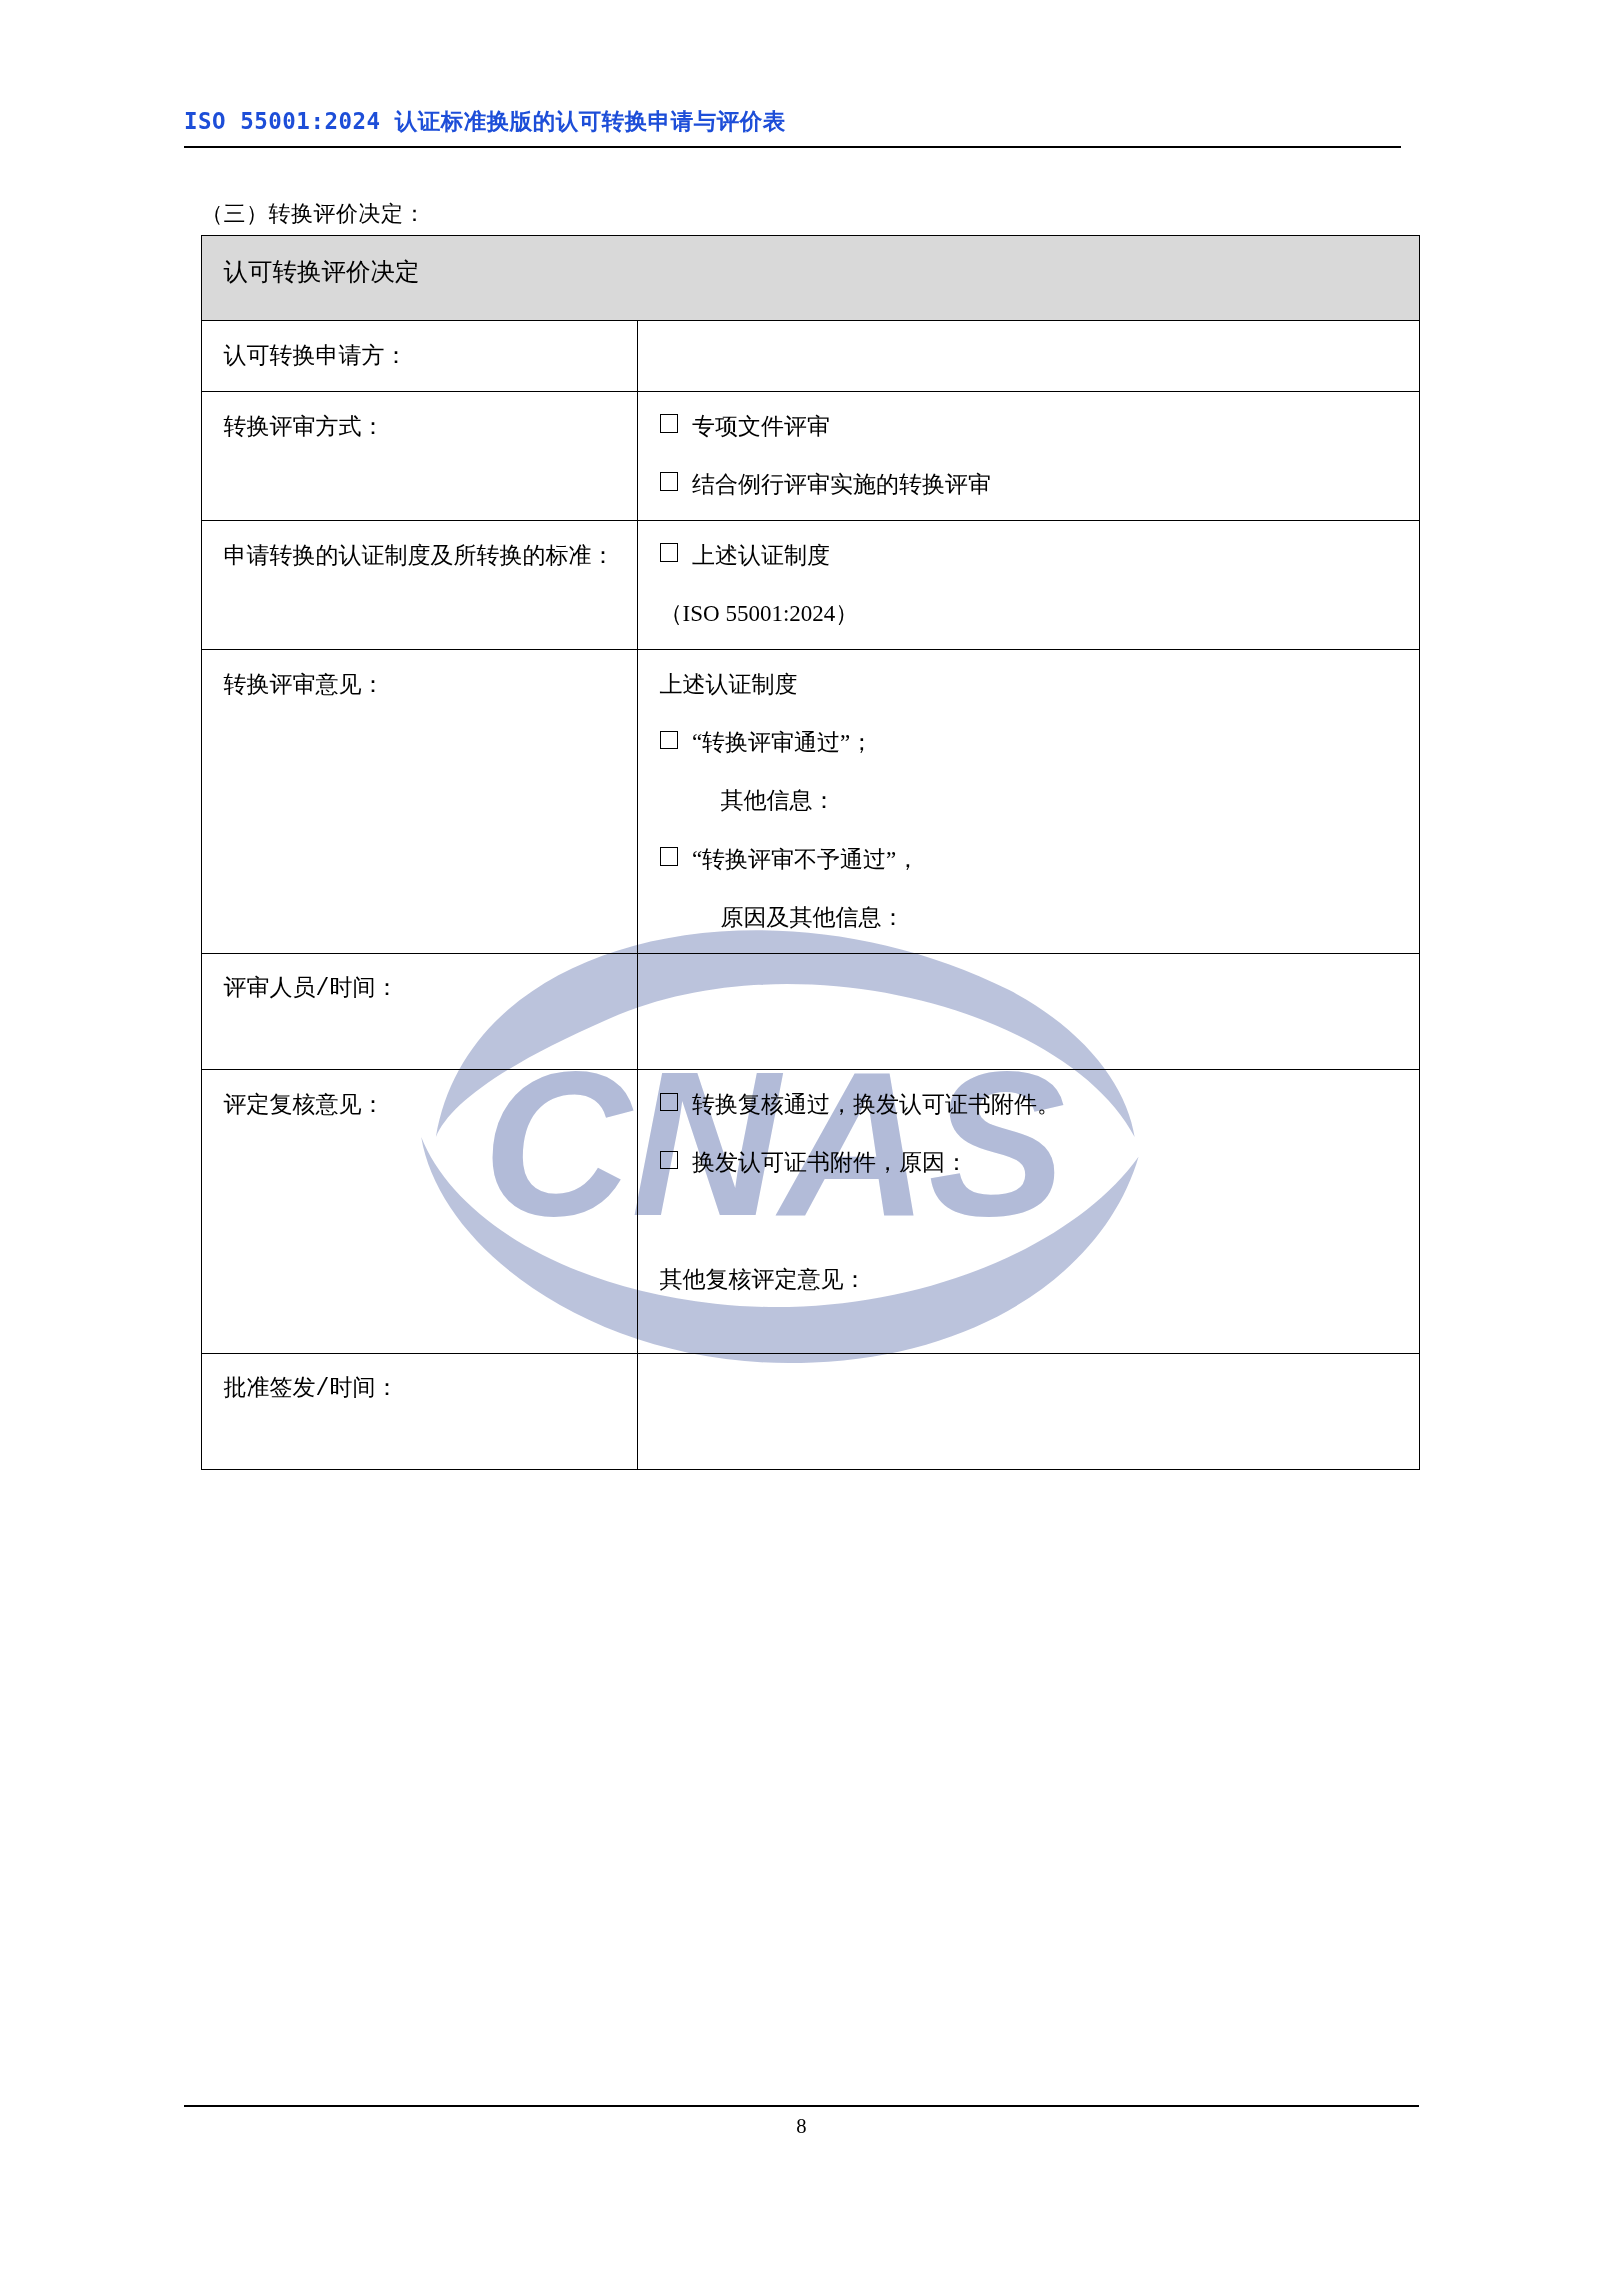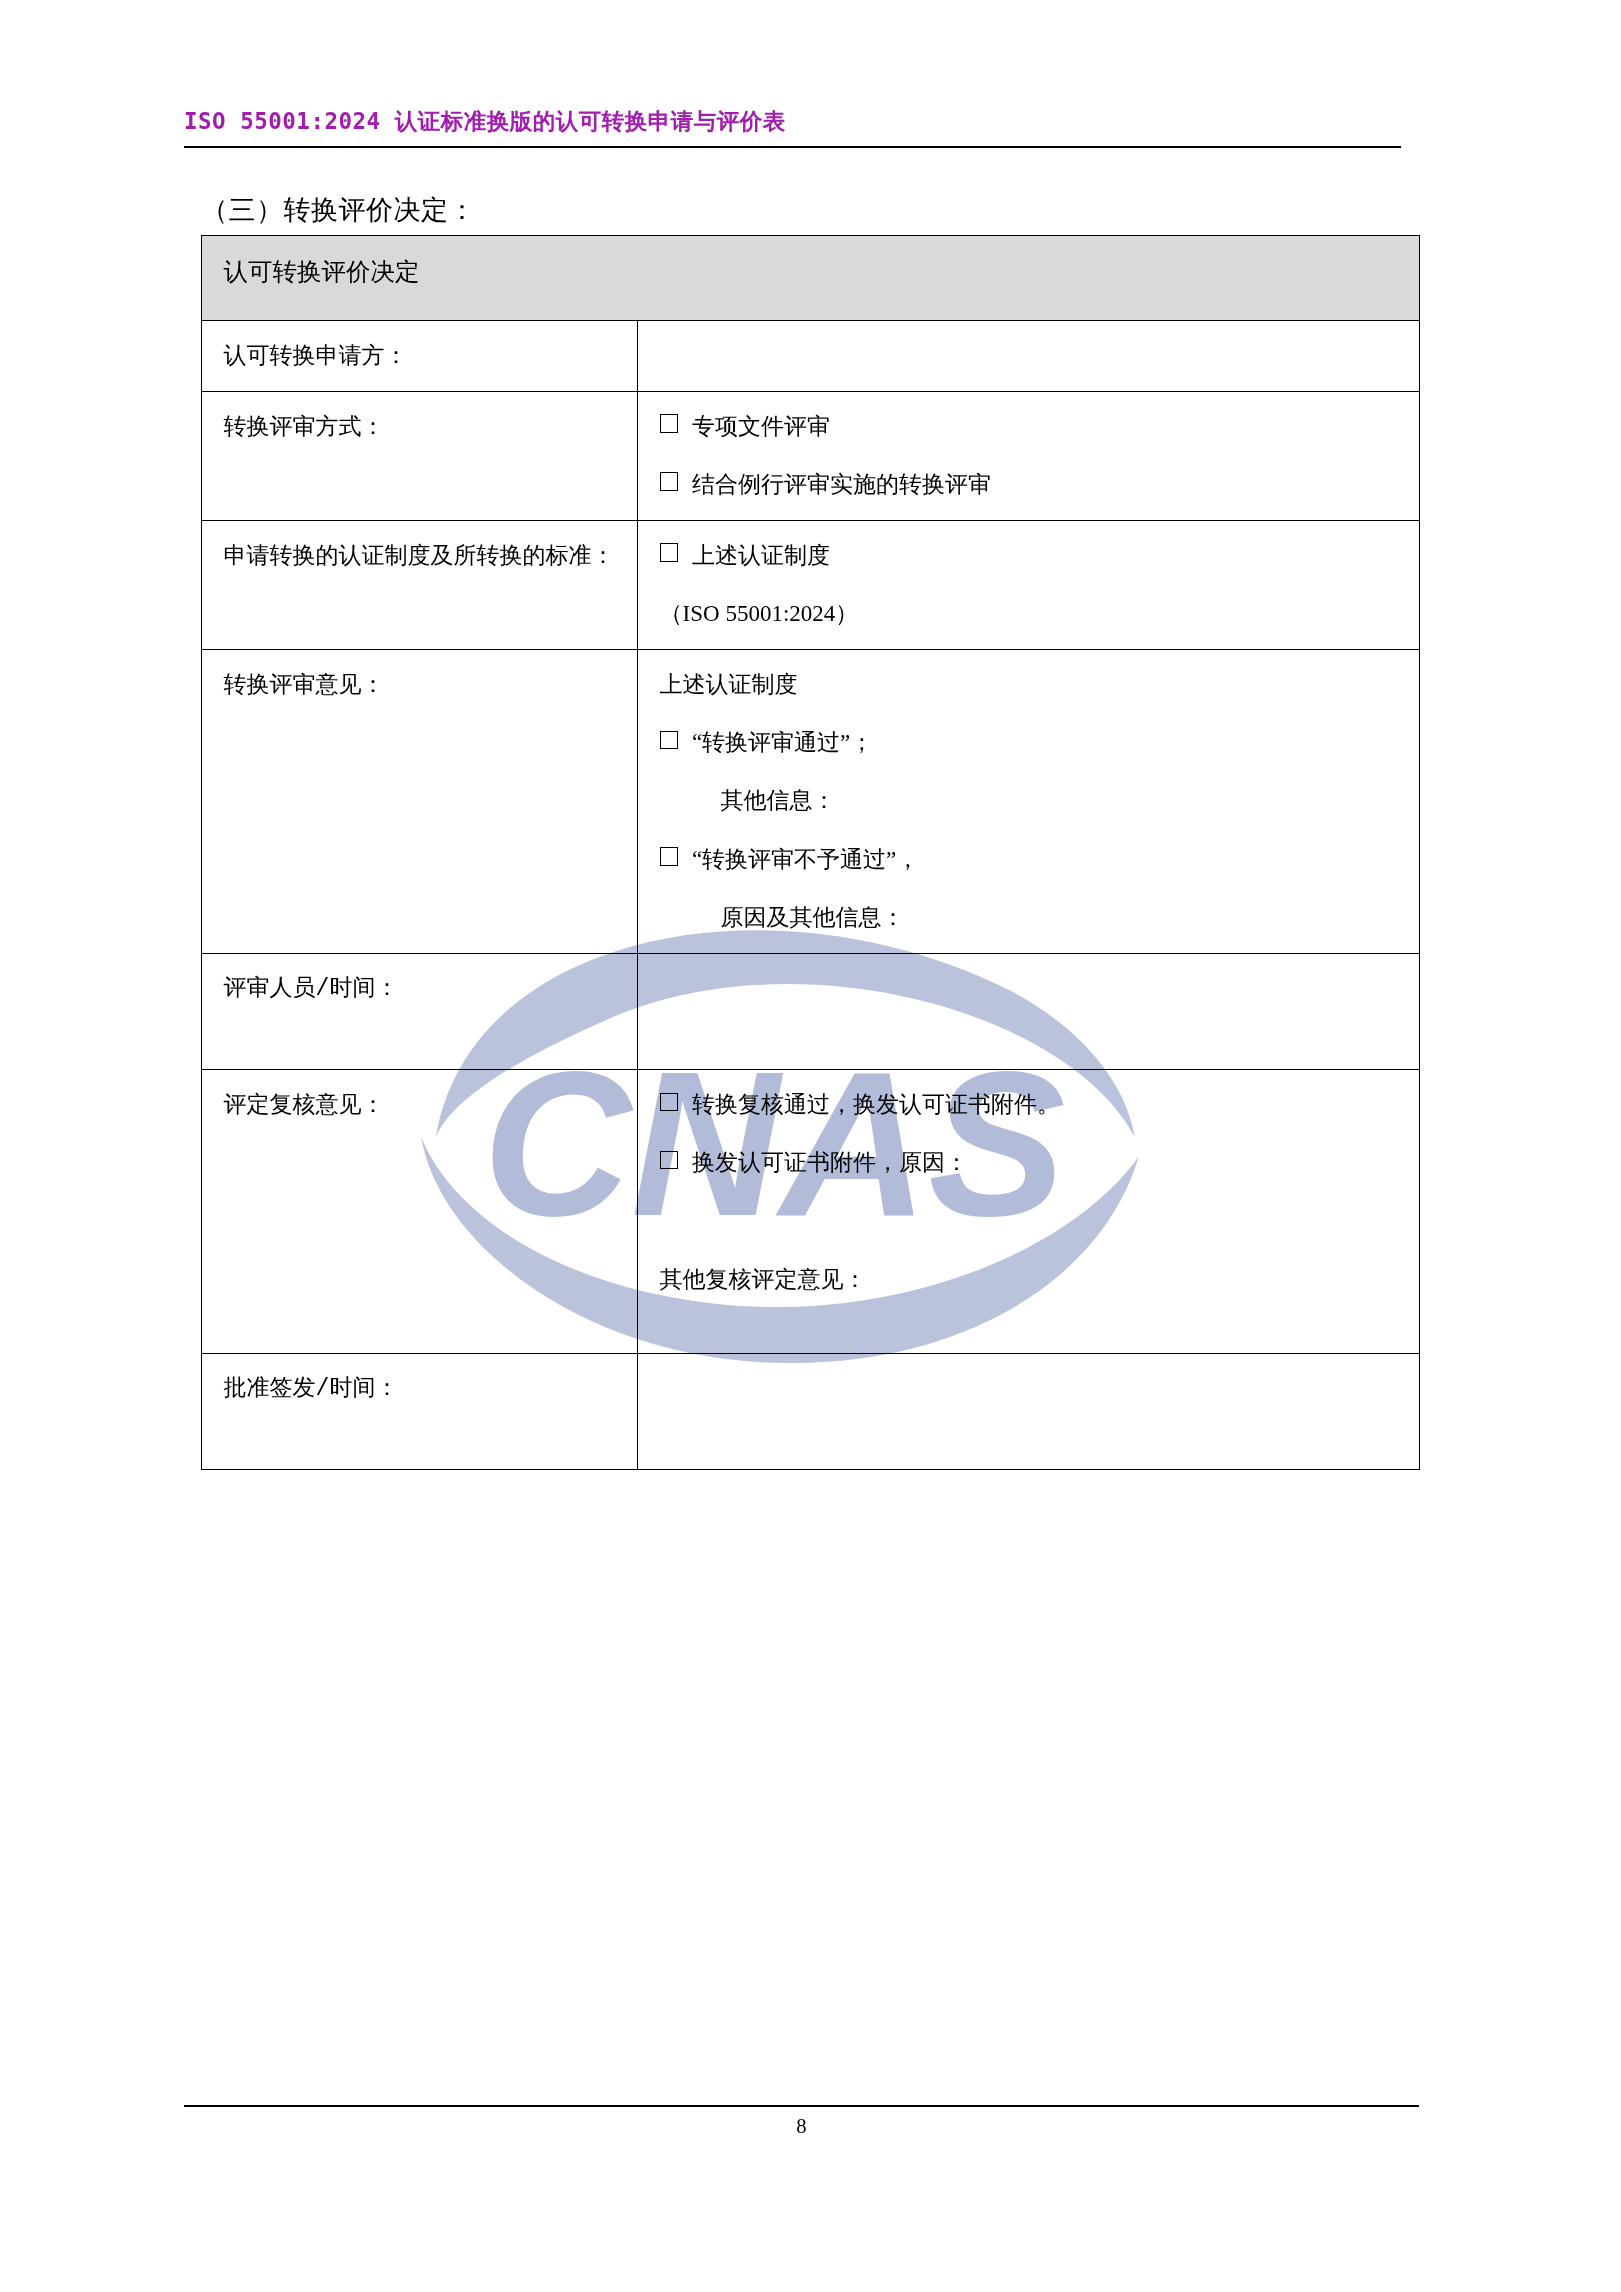--- a/index.html
+++ b/index.html
@@ -32,7 +32,7 @@
     letter-spacing: 0.5px;
     white-space: nowrap;
     padding-bottom: 8.8px;
-    color: #a21caf;
+    color: #1d4ed8;
   }
   .header-rule {
     border-bottom: 2.5px solid #000;

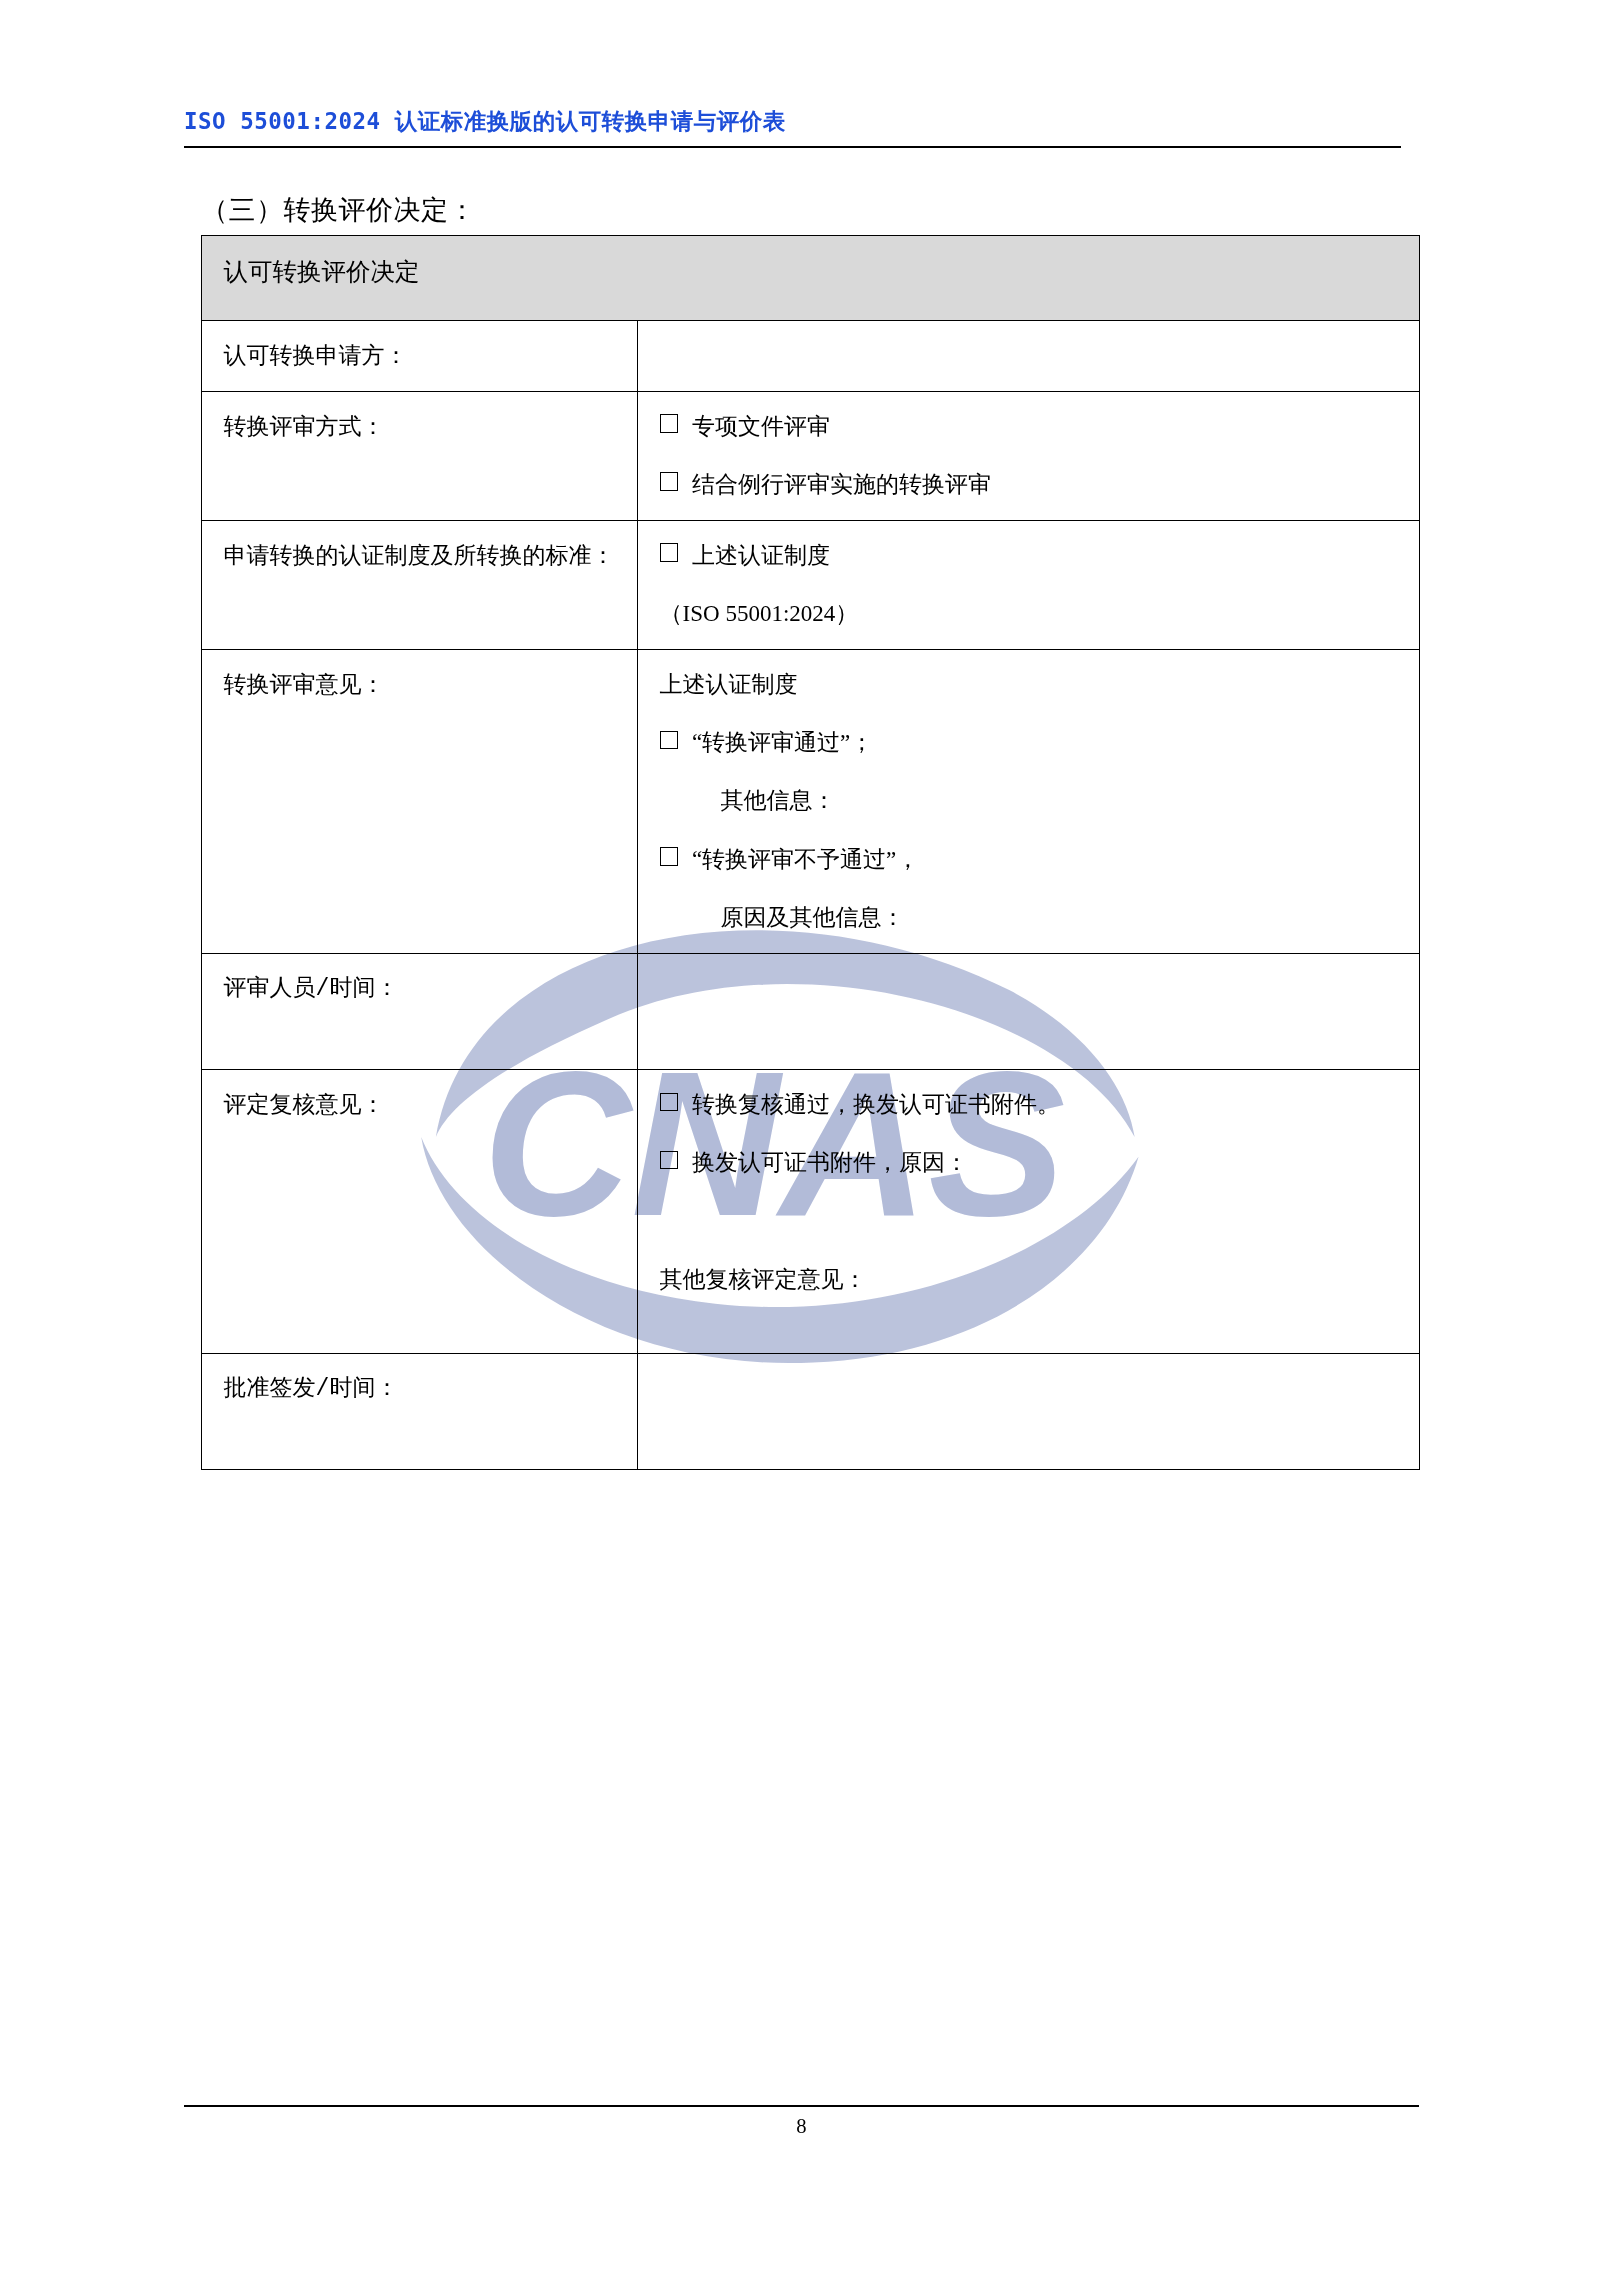--- a/index.html
+++ b/index.html
@@ -43,8 +43,8 @@
   .section-caption {
     position: absolute;
     left: 201px;
-    top: 192px;
-    font-size: 27px;
+    top: 199px;
+    font-size: 22px;
     letter-spacing: 0.5px;
   }
 

